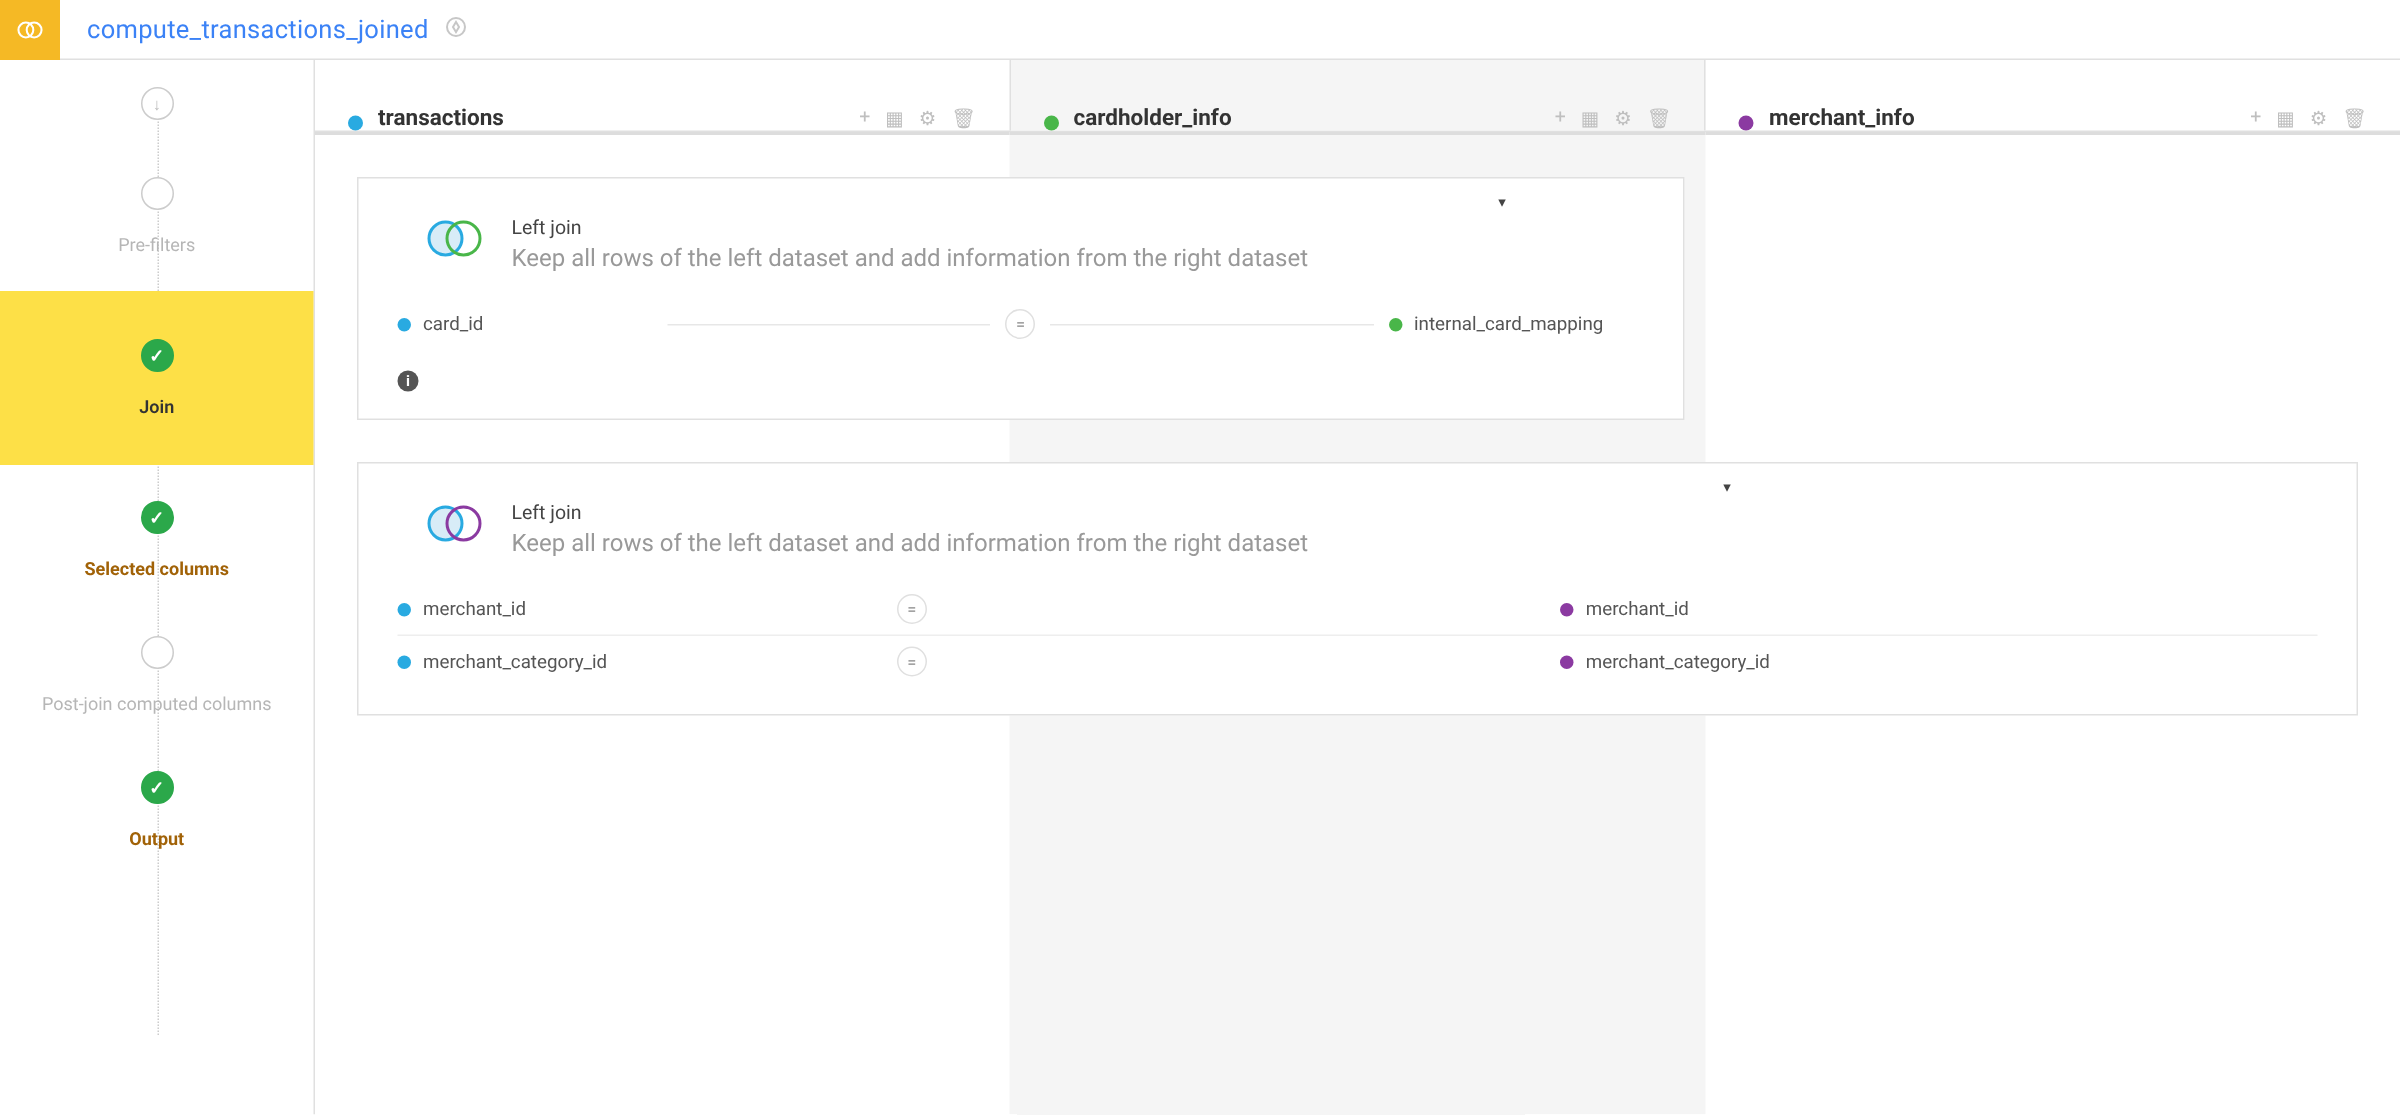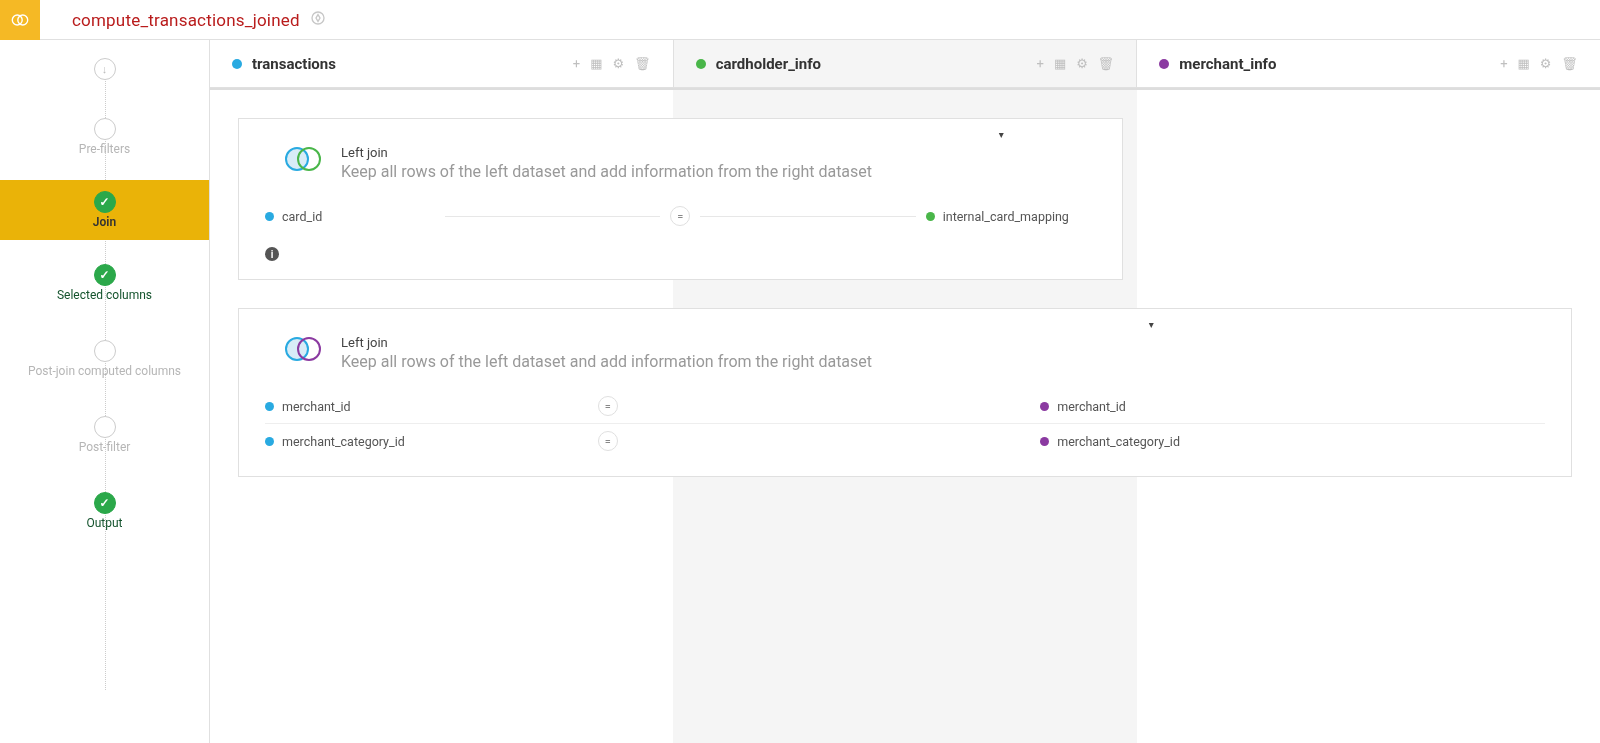--- a/index.html
+++ b/index.html
@@ -21,7 +21,7 @@
   .topbar{height:40px;border-bottom:1px solid var(--border);display:flex;align-items:center}
   .app-icon{width:40px;height:40px;background:#F5B925;display:flex;align-items:center;justify-content:center}
   .app-icon svg{width:22px;height:22px}
-  .page-title{font-size:17px;margin-left:32px;color:#b91c1c;letter-spacing:.2px}
+  .page-title{font-size:17px;margin-left:18px;color:#3b82f6;letter-spacing:.2px}
   .tag-icon{margin-left:10px;color:#C7C7C7}
   .top-tabs{margin-left:auto;display:flex;gap:32px;padding-right:32px;align-items:center;height:100%}
   .top-tab{color:#888;font-size:13px;cursor:pointer;padding:11px 0;border-bottom:2px solid transparent}

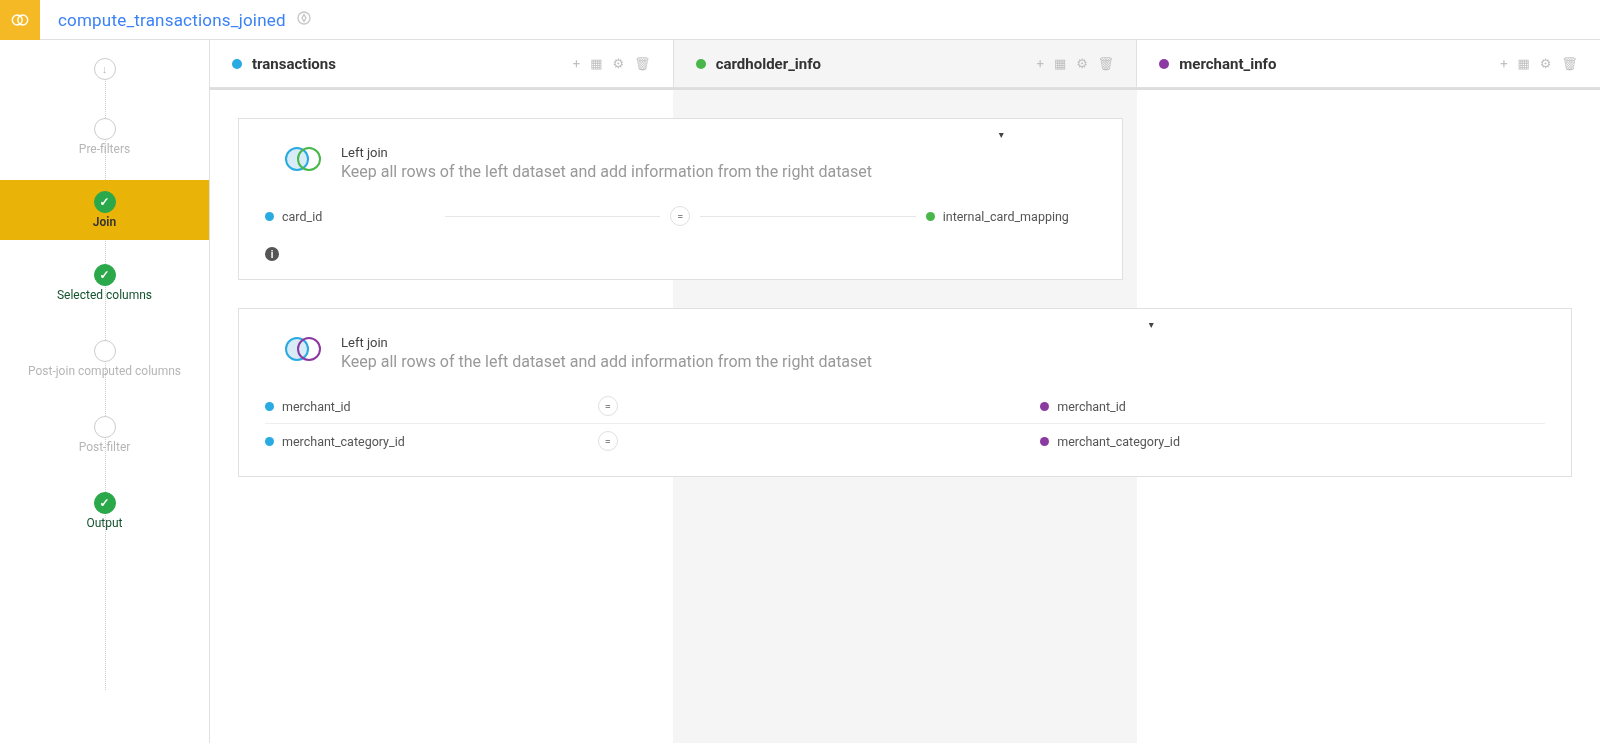--- a/index.html
+++ b/index.html
@@ -42,7 +42,7 @@
   
   .main{flex:1;display:flex;flex-direction:column;overflow:hidden}
   .ds-headers{display:flex;border-bottom:1px solid var(--border);height:48px}
-  .ds-col{flex:1;display:flex;align-items:center;padding:0 22px;border-right:1px solid var(--border);position:relative}
+  .ds-col{flex:1;display:flex;align-items:flex-end;padding:0 22px;border-right:1px solid var(--border);position:relative}
   .ds-col:last-child{border-right:none}
   .ds-col.mid{background:var(--panel-bg)}
   .ds-dot{width:10px;height:10px;border-radius:50%;margin-right:10px}

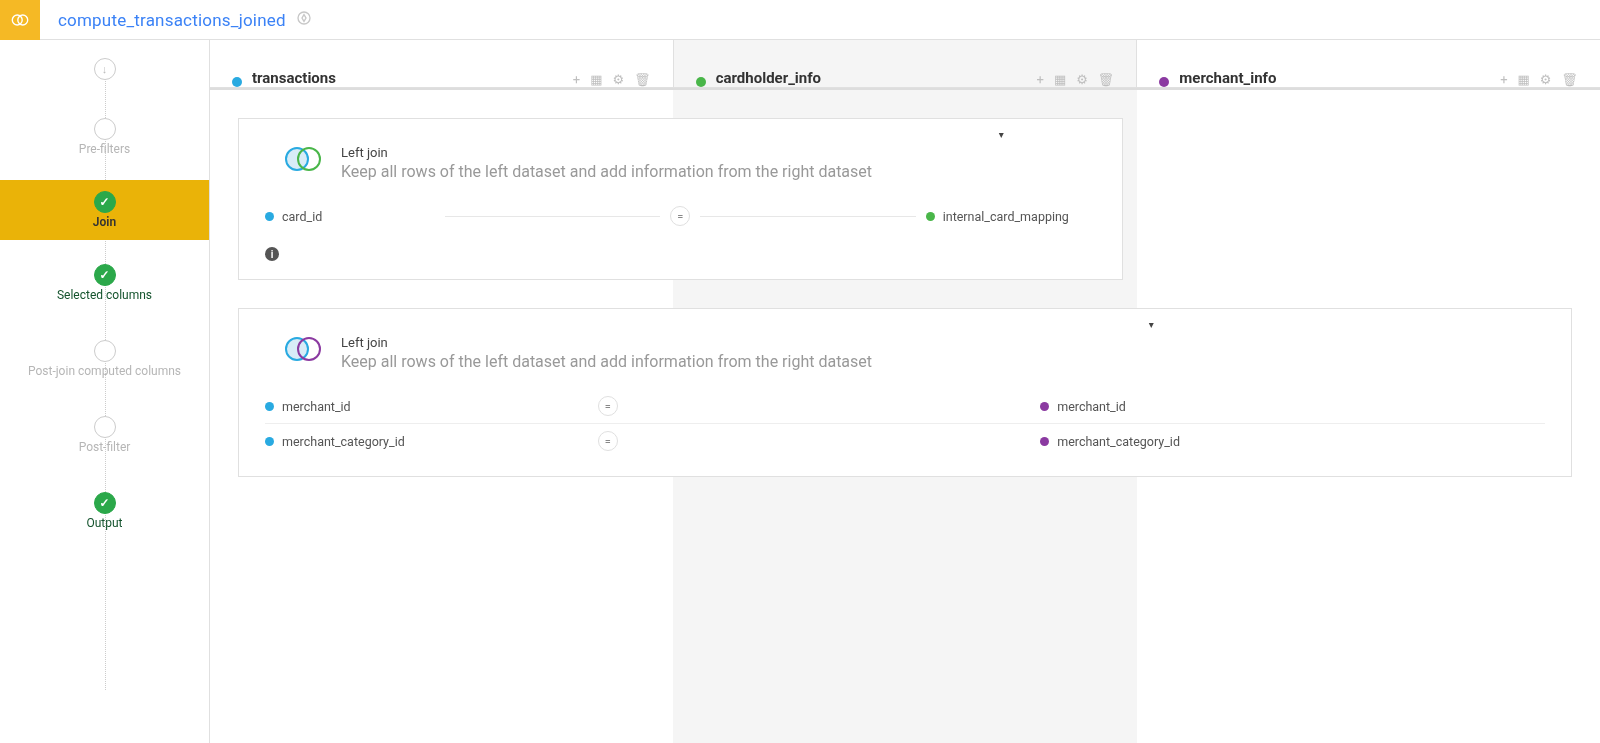--- a/index.html
+++ b/index.html
@@ -35,7 +35,7 @@
   .step .dot.ok{background:var(--ok);border-color:var(--ok);color:#fff}
   .step .dot.ok::after{content:"✓";font-size:12px;font-weight:700}
   .step .dot.arrow::after{content:"↓";font-size:11px;color:#BBB}
-  .step .lbl{margin-top:2px;font-size:12px;color:#B6B6B6;text-align:center;max-width:180px}
+  .step .lbl{margin-top:16px;font-size:12px;color:#B6B6B6;text-align:center;max-width:180px}
   .step.active{background:#eab308;width:100%;padding:11px 0;margin-top:-14px;margin-bottom:24px}
   .step.active .lbl, .step.done .lbl{color:#333;font-weight:600}
   .step.done .lbl{font-weight:400;color:#14532d}

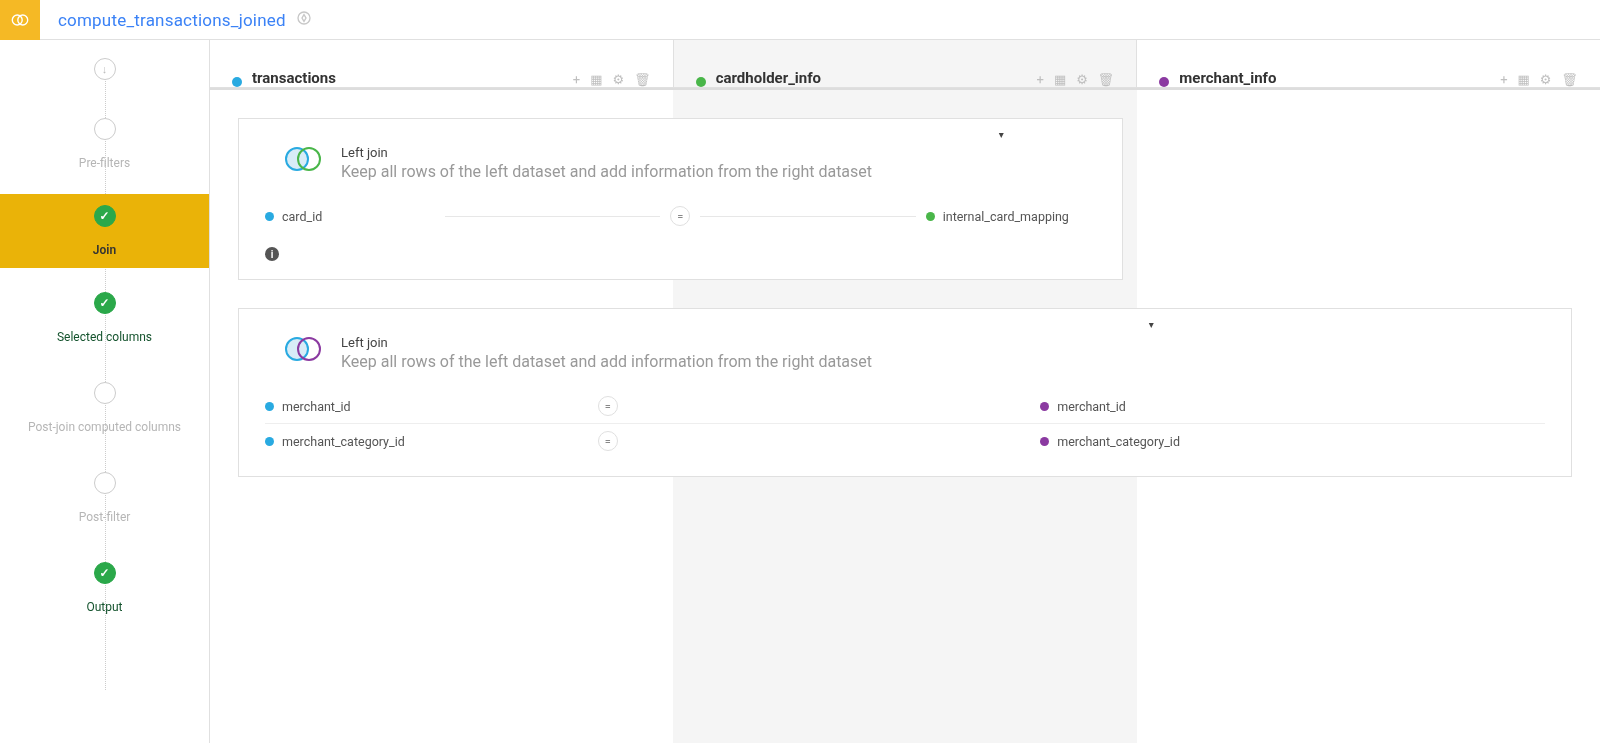--- a/index.html
+++ b/index.html
@@ -36,7 +36,7 @@
   .step .dot.ok::after{content:"✓";font-size:12px;font-weight:700}
   .step .dot.arrow::after{content:"↓";font-size:11px;color:#BBB}
   .step .lbl{margin-top:16px;font-size:12px;color:#B6B6B6;text-align:center;max-width:180px}
-  .step.active{background:#eab308;width:100%;padding:11px 0;margin-top:-14px;margin-bottom:24px}
+  .step.active{background:#fde047;width:100%;padding:32px 0;margin-top:-14px;margin-bottom:24px}
   .step.active .lbl, .step.done .lbl{color:#333;font-weight:600}
   .step.done .lbl{font-weight:400;color:#14532d}
   

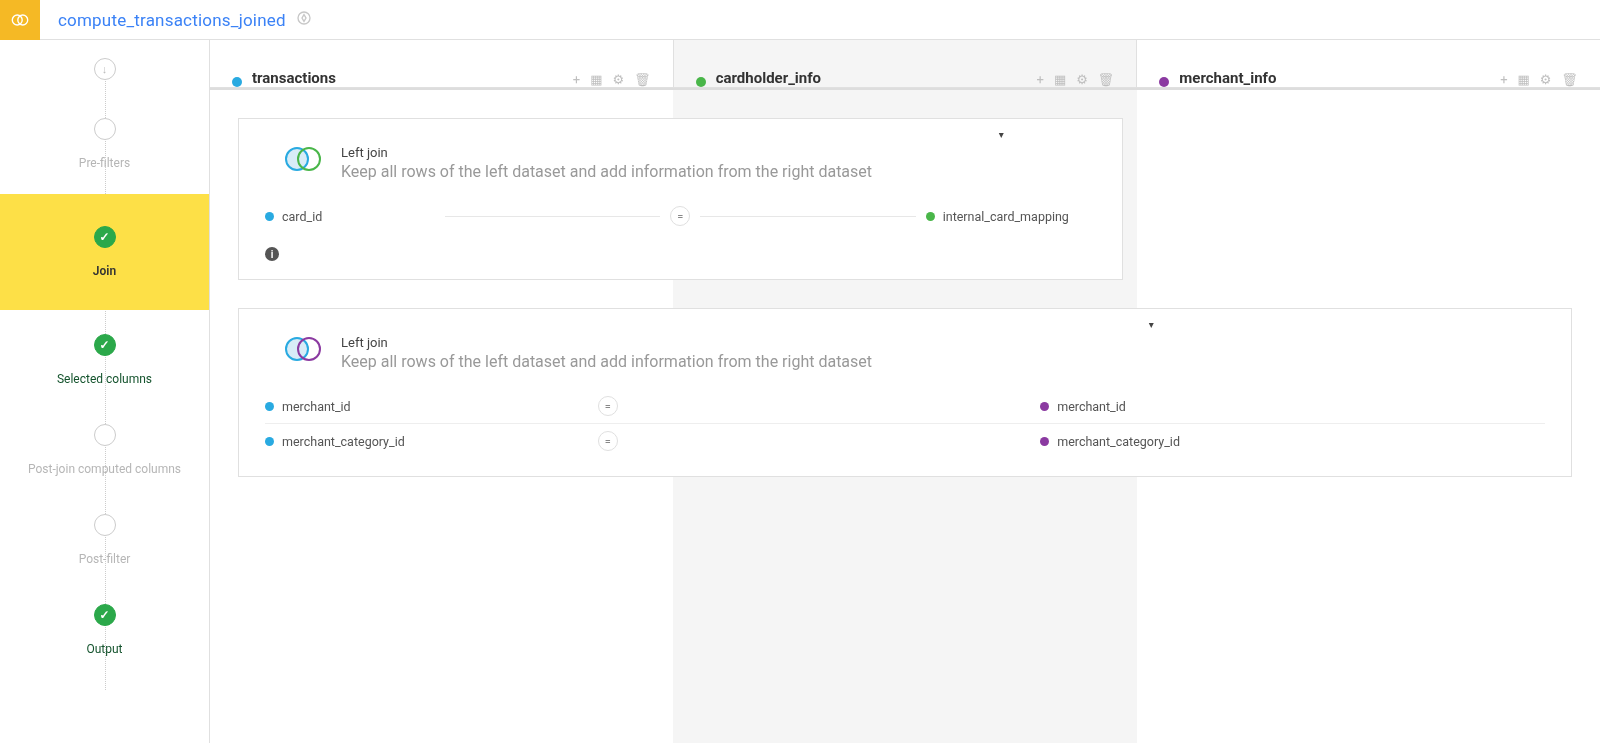--- a/index.html
+++ b/index.html
@@ -38,7 +38,7 @@
   .step .lbl{margin-top:16px;font-size:12px;color:#B6B6B6;text-align:center;max-width:180px}
   .step.active{background:#fde047;width:100%;padding:32px 0;margin-top:-14px;margin-bottom:24px}
   .step.active .lbl, .step.done .lbl{color:#333;font-weight:600}
-  .step.done .lbl{font-weight:400;color:#14532d}
+  .step.done .lbl{font-weight:700;color:#a16207}
   
   .main{flex:1;display:flex;flex-direction:column;overflow:hidden}
   .ds-headers{display:flex;border-bottom:1px solid var(--border);height:48px}

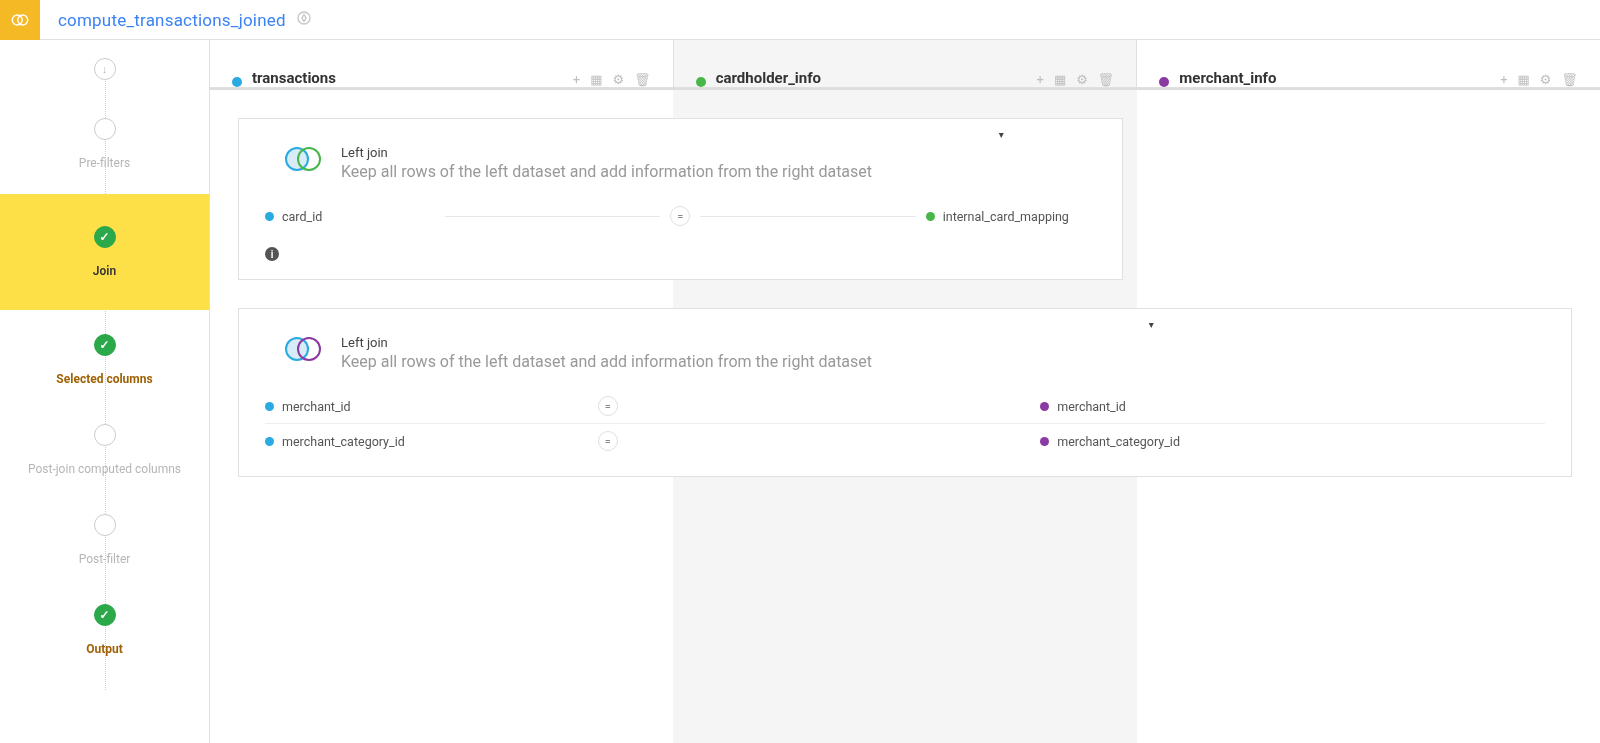--- a/index.html
+++ b/index.html
@@ -114,10 +114,6 @@
         <div class="dot"></div>
         <div class="lbl">Post-join computed columns</div>
       </div>
-    <div class="step">
-        <div class="dot"></div>
-        <div class="lbl">Post-filter</div>
-      </div>
     <div class="step done">
         <div class="dot ok"></div>
         <div class="lbl">Output</div>

